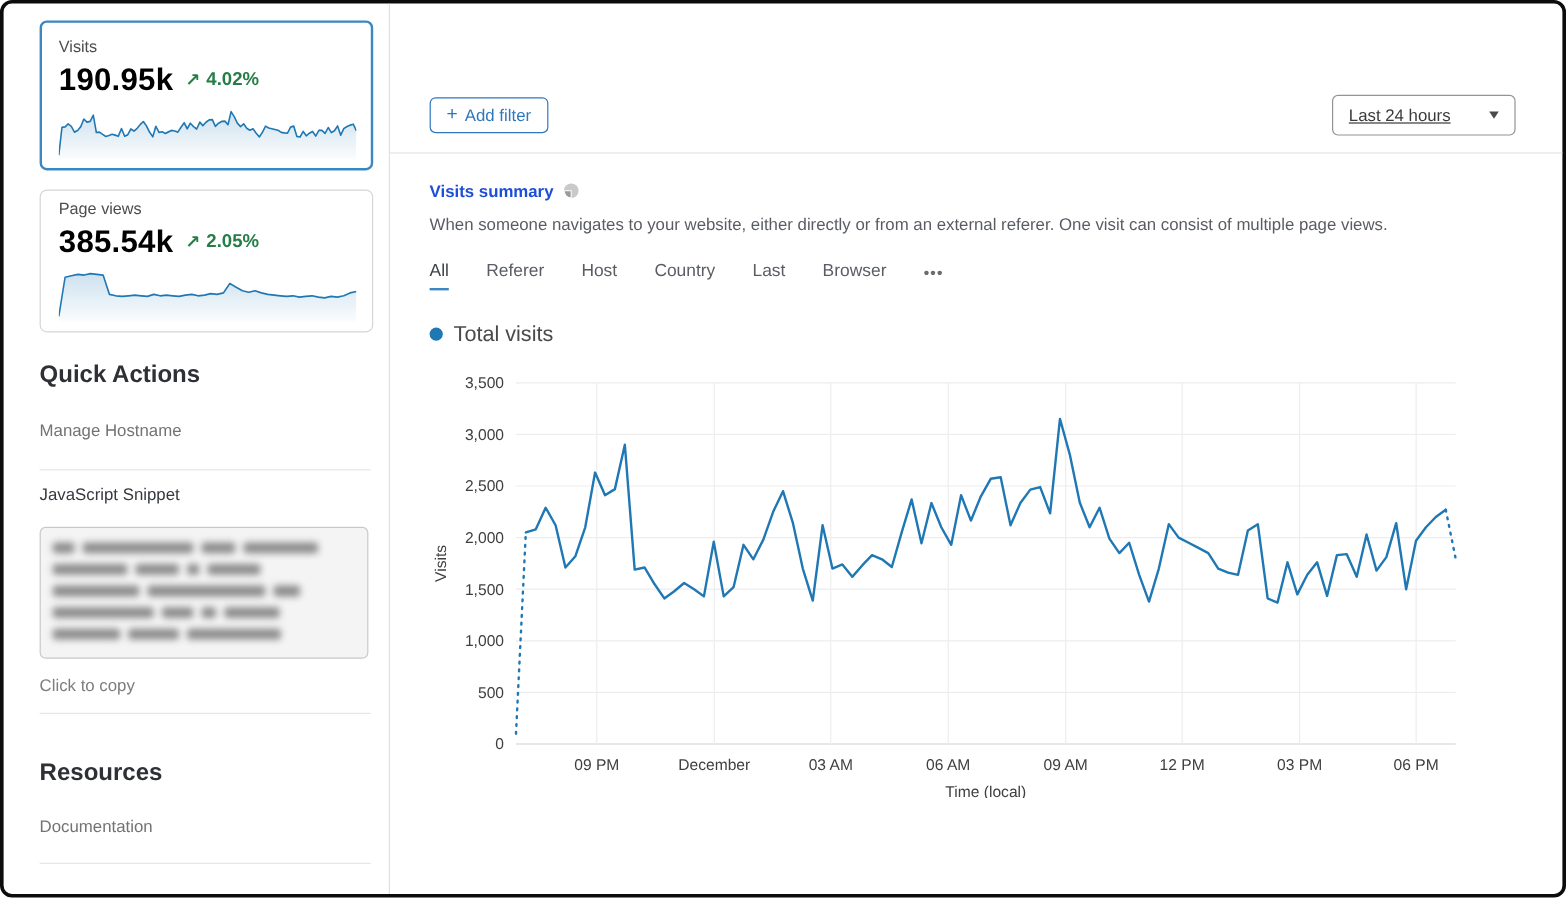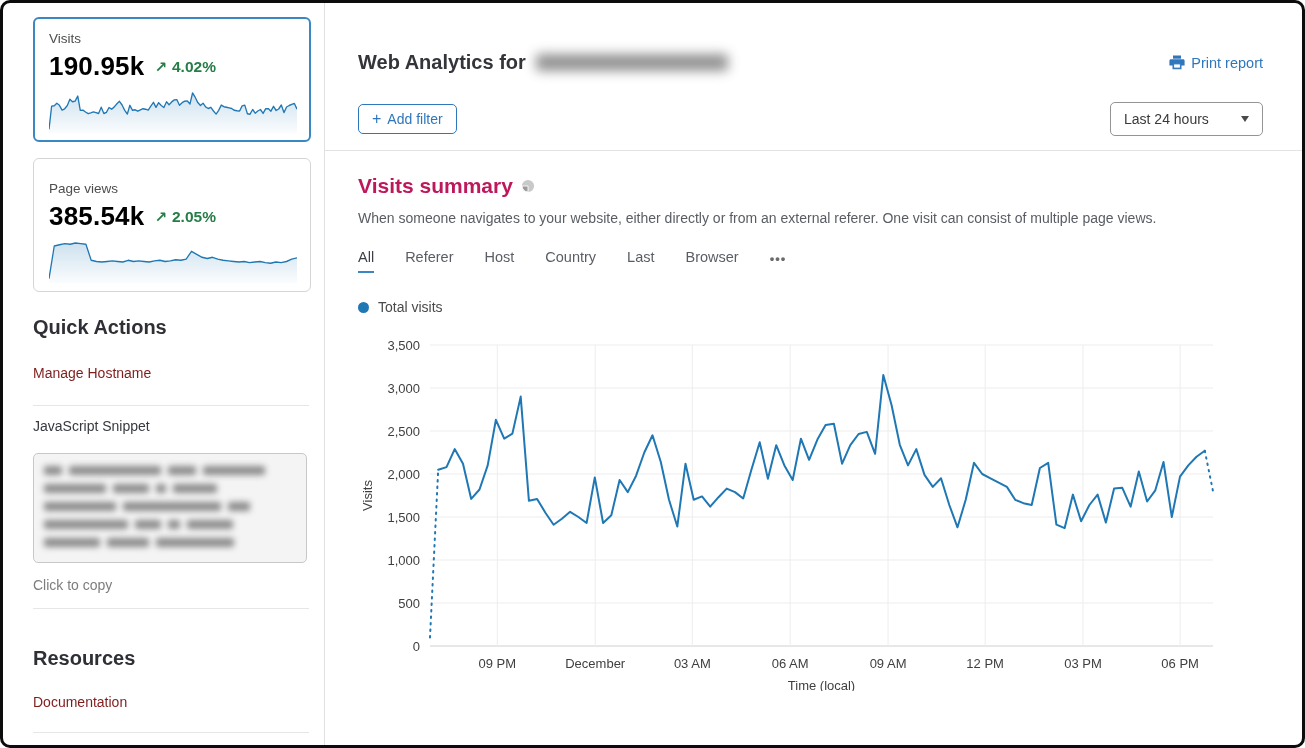--- a/index.html
+++ b/index.html
@@ -171,19 +171,6 @@
 
   <main class="main">
     <div class="main-top">
-      <div class="hdr-row">
-        <h1 class="page-title">Web Analytics for</h1>
-        <span class="blurred-domain"></span>
-        <span class="spacer"></span>
-        <a class="print-link">
-          <svg width="16" height="15" viewBox="0 0 16 15">
-            <rect x="4" y="0.5" width="8" height="3.2" fill="#2f77bd"></rect>
-            <path d="M2 4.2h12c.9 0 1.6.7 1.6 1.6v4.6h-3.1v3.8H3.5v-3.8H.4V5.8c0-.9.7-1.6 1.6-1.6z" fill="#2f77bd"></path>
-            <rect x="4.6" y="8.9" width="6.8" height="4.2" fill="#fff" stroke="#2f77bd" stroke-width="1"></rect>
-          </svg>
-          <span>Print report</span>
-        </a>
-      </div>
       <div class="controls-row">
         <button class="add-filter">
           <span class="plus">+</span>

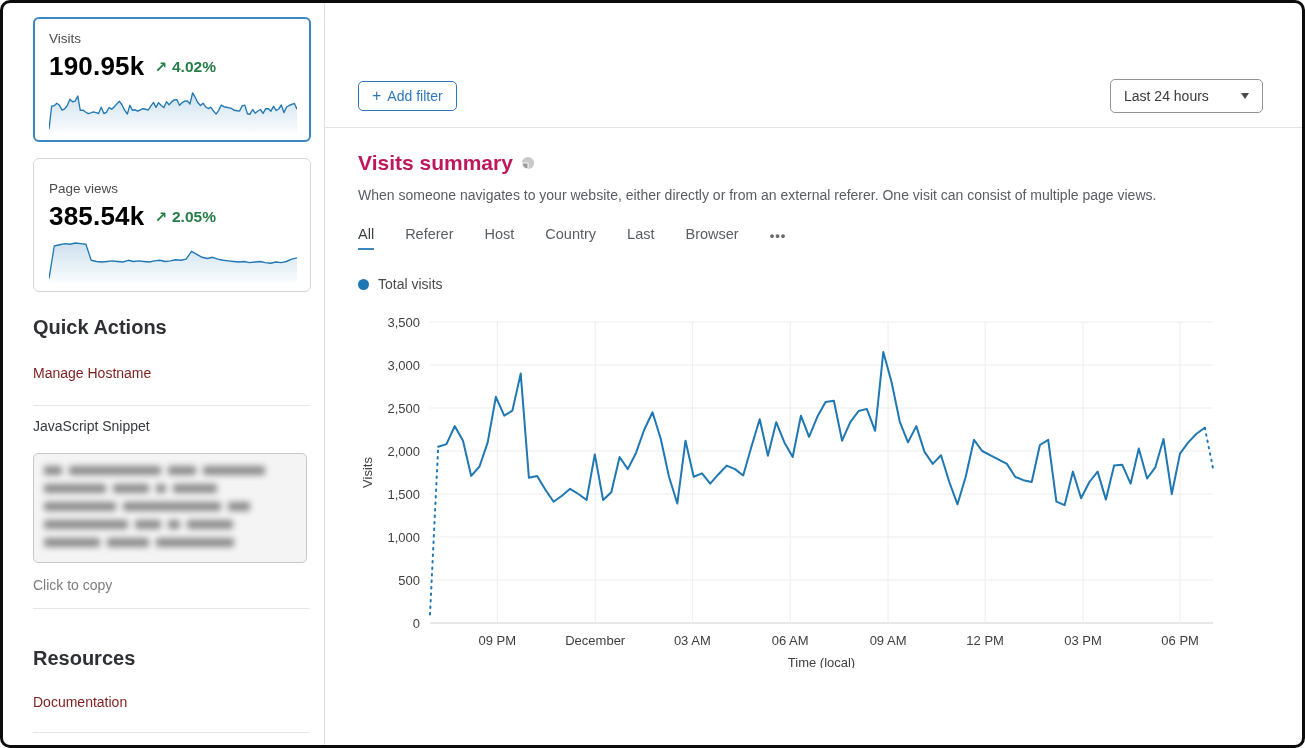--- a/index.html
+++ b/index.html
@@ -56,7 +56,7 @@
   .add-filter .plus { font-size:16px; line-height:14px; }
   .select { width:153px; height:34px; border:1px solid #949494; border-radius:5px;
     background:#fff; display:flex; align-items:center; justify-content:space-between;
-    padding:0 13px; font-size:14px; color:#3a3a3a; cursor:pointer; }
+    padding:0 13px; font-size:14px; color:#3a3a3a; cursor:pointer;text-decoration:underline; }
   .caret { width:0; height:0; border-left:4.5px solid transparent;
     border-right:4.5px solid transparent; border-top:6px solid #4a4a4a; }
   .main-hr { border:none; border-top:1px solid #e3e3e3; margin:14px -59px 0 -33px; }

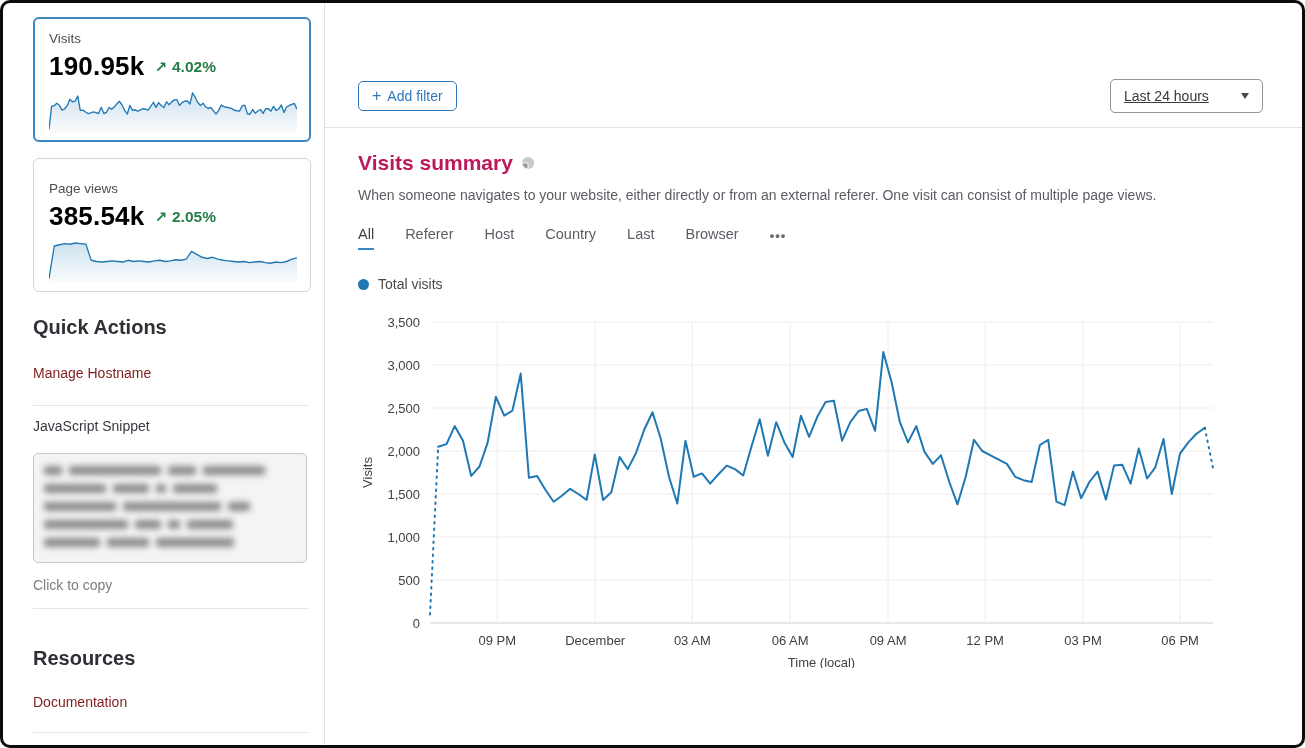--- a/index.html
+++ b/index.html
@@ -63,7 +63,7 @@
 
   .section { padding-top:23px; }
   .sec-title-row { display:flex; align-items:center; gap:8px; }
-  .sec-title { font-size:21px; font-weight:700; color:#be185d; }
+  .sec-title { font-size:14px; font-weight:700; color:#1d4ed8; }
   .sec-desc { margin-top:12px; font-size:14px; color:#595d63; }
   .tabs { display:flex; align-items:center; gap:31px; margin-top:23px; }
   .tab { font-size:14.5px; color:#5a5e64; padding-bottom:6px; cursor:pointer;

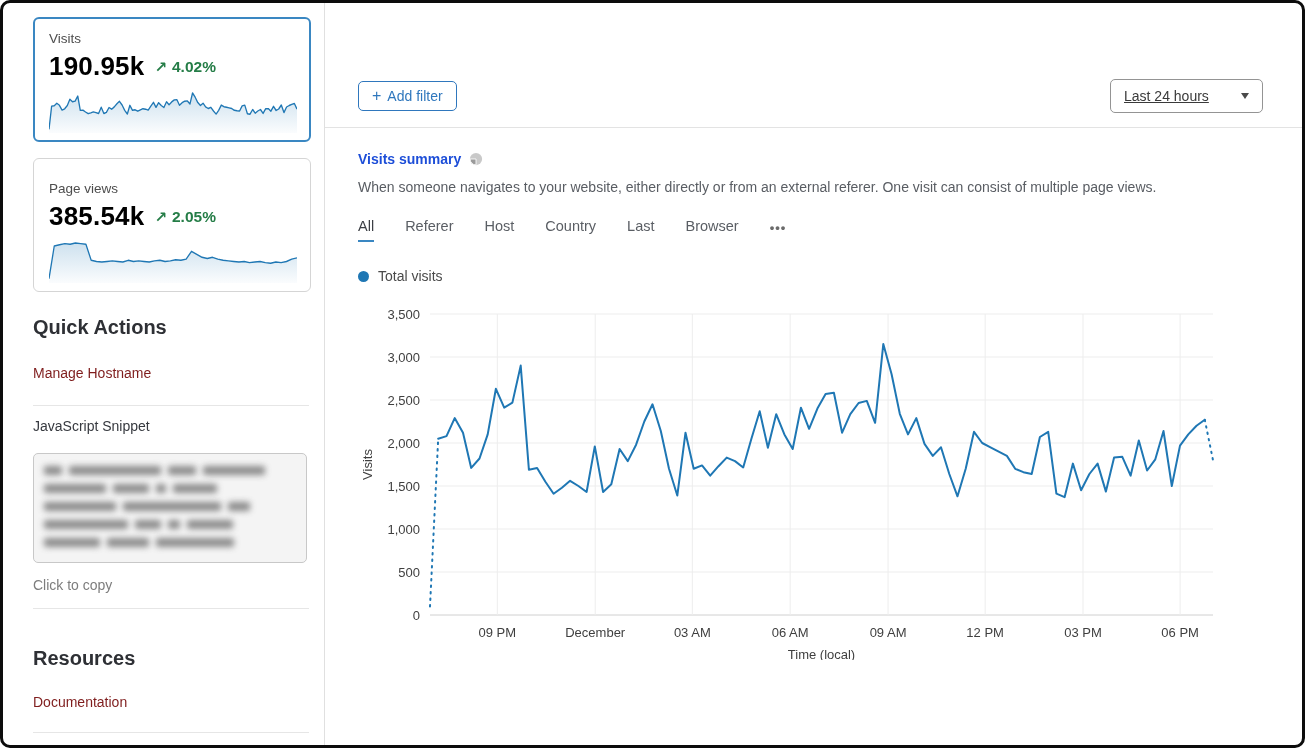--- a/index.html
+++ b/index.html
@@ -12,7 +12,7 @@
   .sidebar { width:322px; flex:0 0 322px; border-right:1px solid #e0e0e0;
     padding:14px 14px 0 30px; }
   .metric-card { width:278px; border:1px solid #d5d5d5; border-radius:6px;
-    padding:22px 13px 8px 15px; background:#fff; margin-bottom:16px; cursor:pointer; }
+    padding:7px 13px 8px 15px; background:#fff; margin-bottom:16px; cursor:pointer; }
   .metric-card.selected { border:2px solid #3a87c2; padding:12px 12px 7px 14px; }
   .metric-label { font-size:13.5px; color:#4d4d4d; margin-bottom:5px; }
   .metric-row { display:flex; align-items:center; gap:10px; }

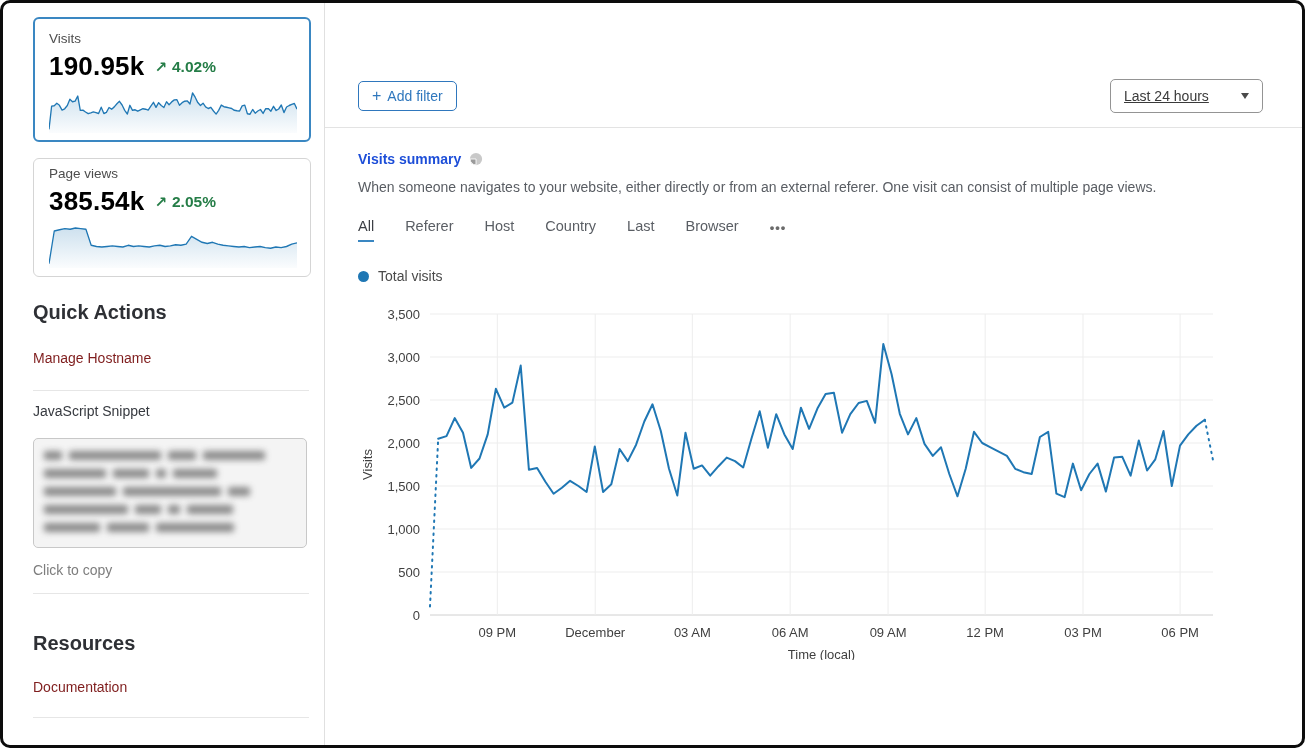--- a/index.html
+++ b/index.html
@@ -73,7 +73,7 @@
     cursor:pointer; padding-bottom:6px; }
   .legend-row { display:flex; align-items:center; gap:9px; margin-top:26px; }
   .legend-dot { width:11px; height:11px; border-radius:50%; background:#1f77b4; }
-  .legend-label { font-size:14px; color:#4a4a4a; }
+  .legend-label { font-size:18px; color:#4a4a4a; }
   .total-value { margin-top:5px; font-size:25px; font-weight:700; color:#1f2023; }
   .chart-wrap { margin-top:14px; }
 </style>

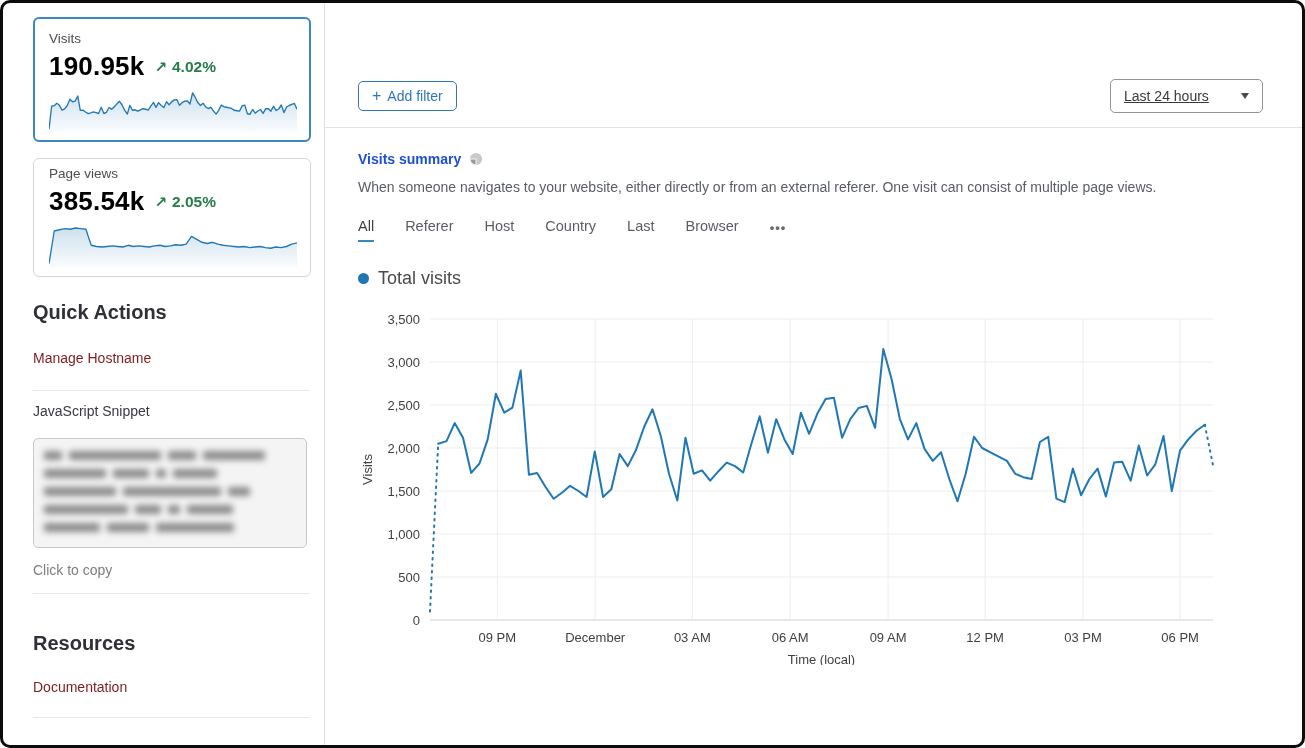--- a/index.html
+++ b/index.html
@@ -24,7 +24,7 @@
 
   .side-h { font-size:20px; font-weight:700; color:#2e3035; }
   .qa-title { margin-top:24px; }
-  .side-link { display:inline-block; font-size:14px; color:#7f1d1d; text-decoration:none;
+  .side-link { display:inline-block; font-size:14px; color:#737373; text-decoration:none;
     cursor:pointer; }
   .mh-link { margin-top:26px; }
   .side-div { border:none; border-top:1px solid #e6e6e6; width:276px; margin-top:23px; }

